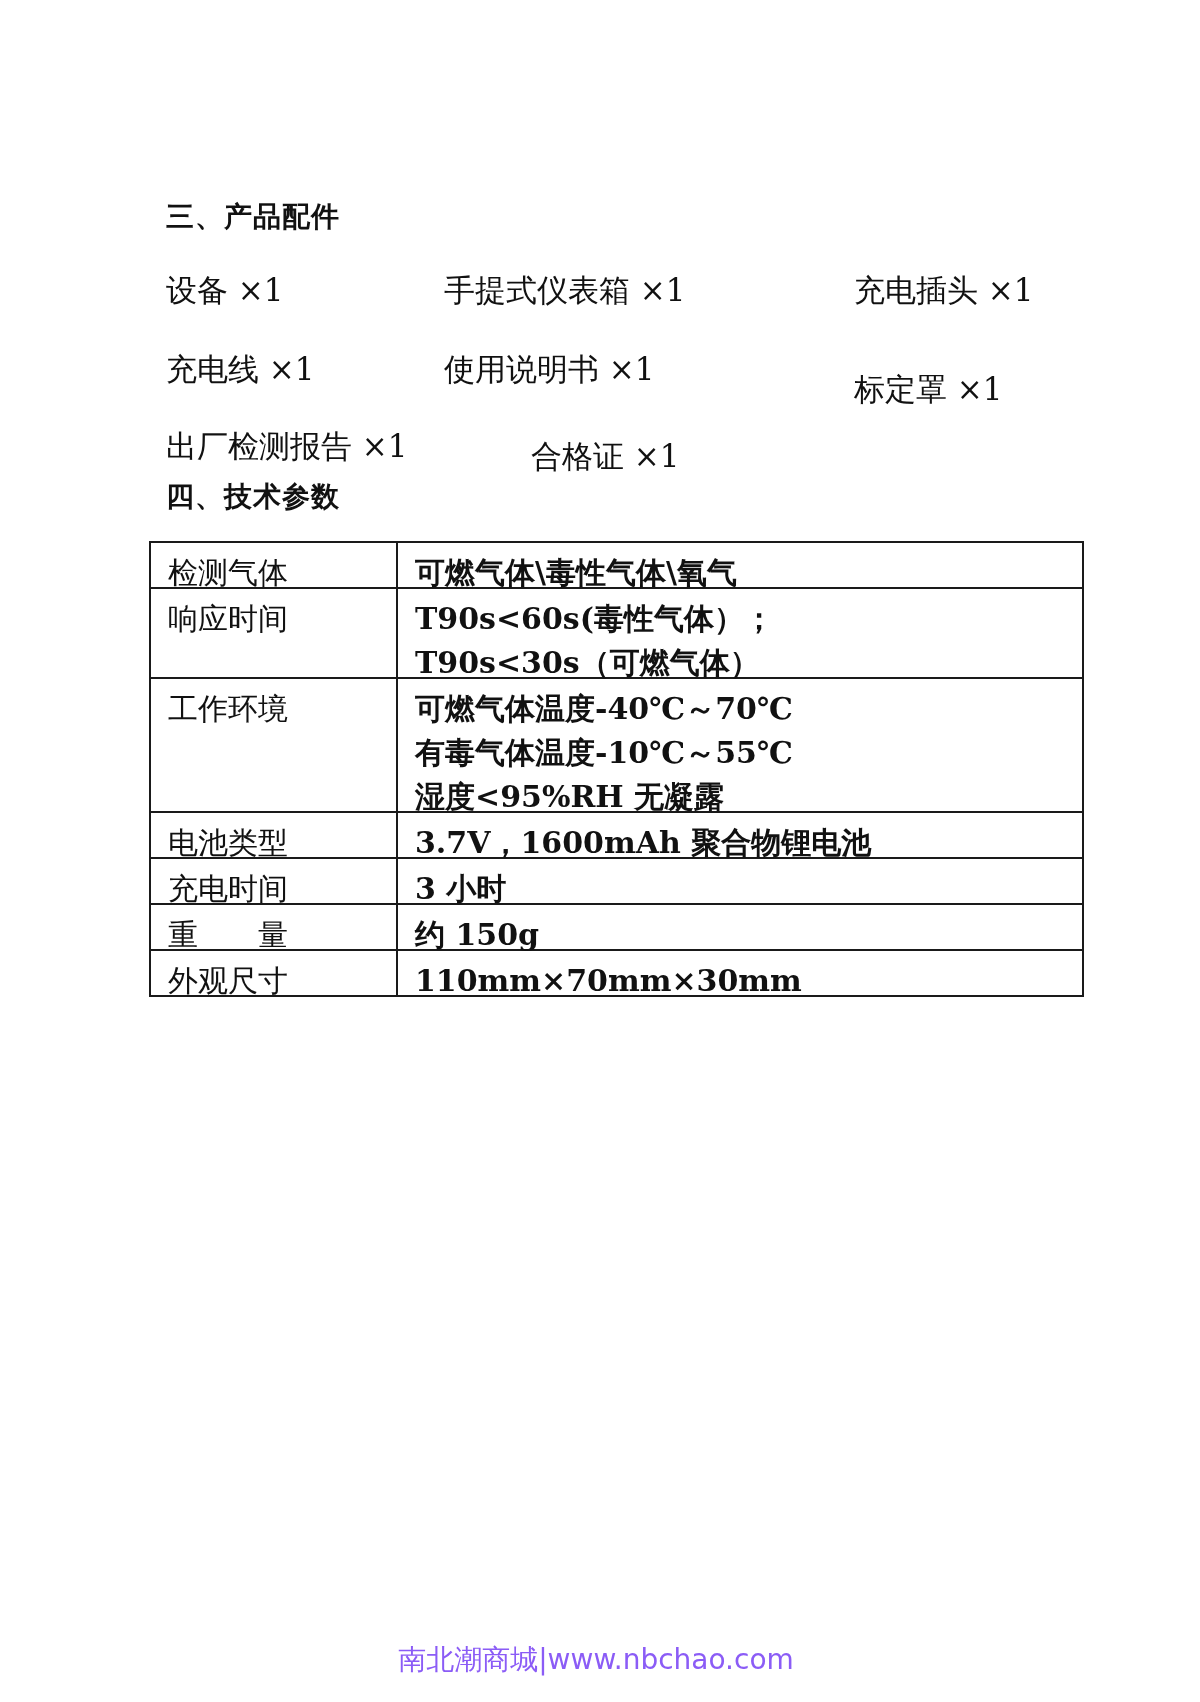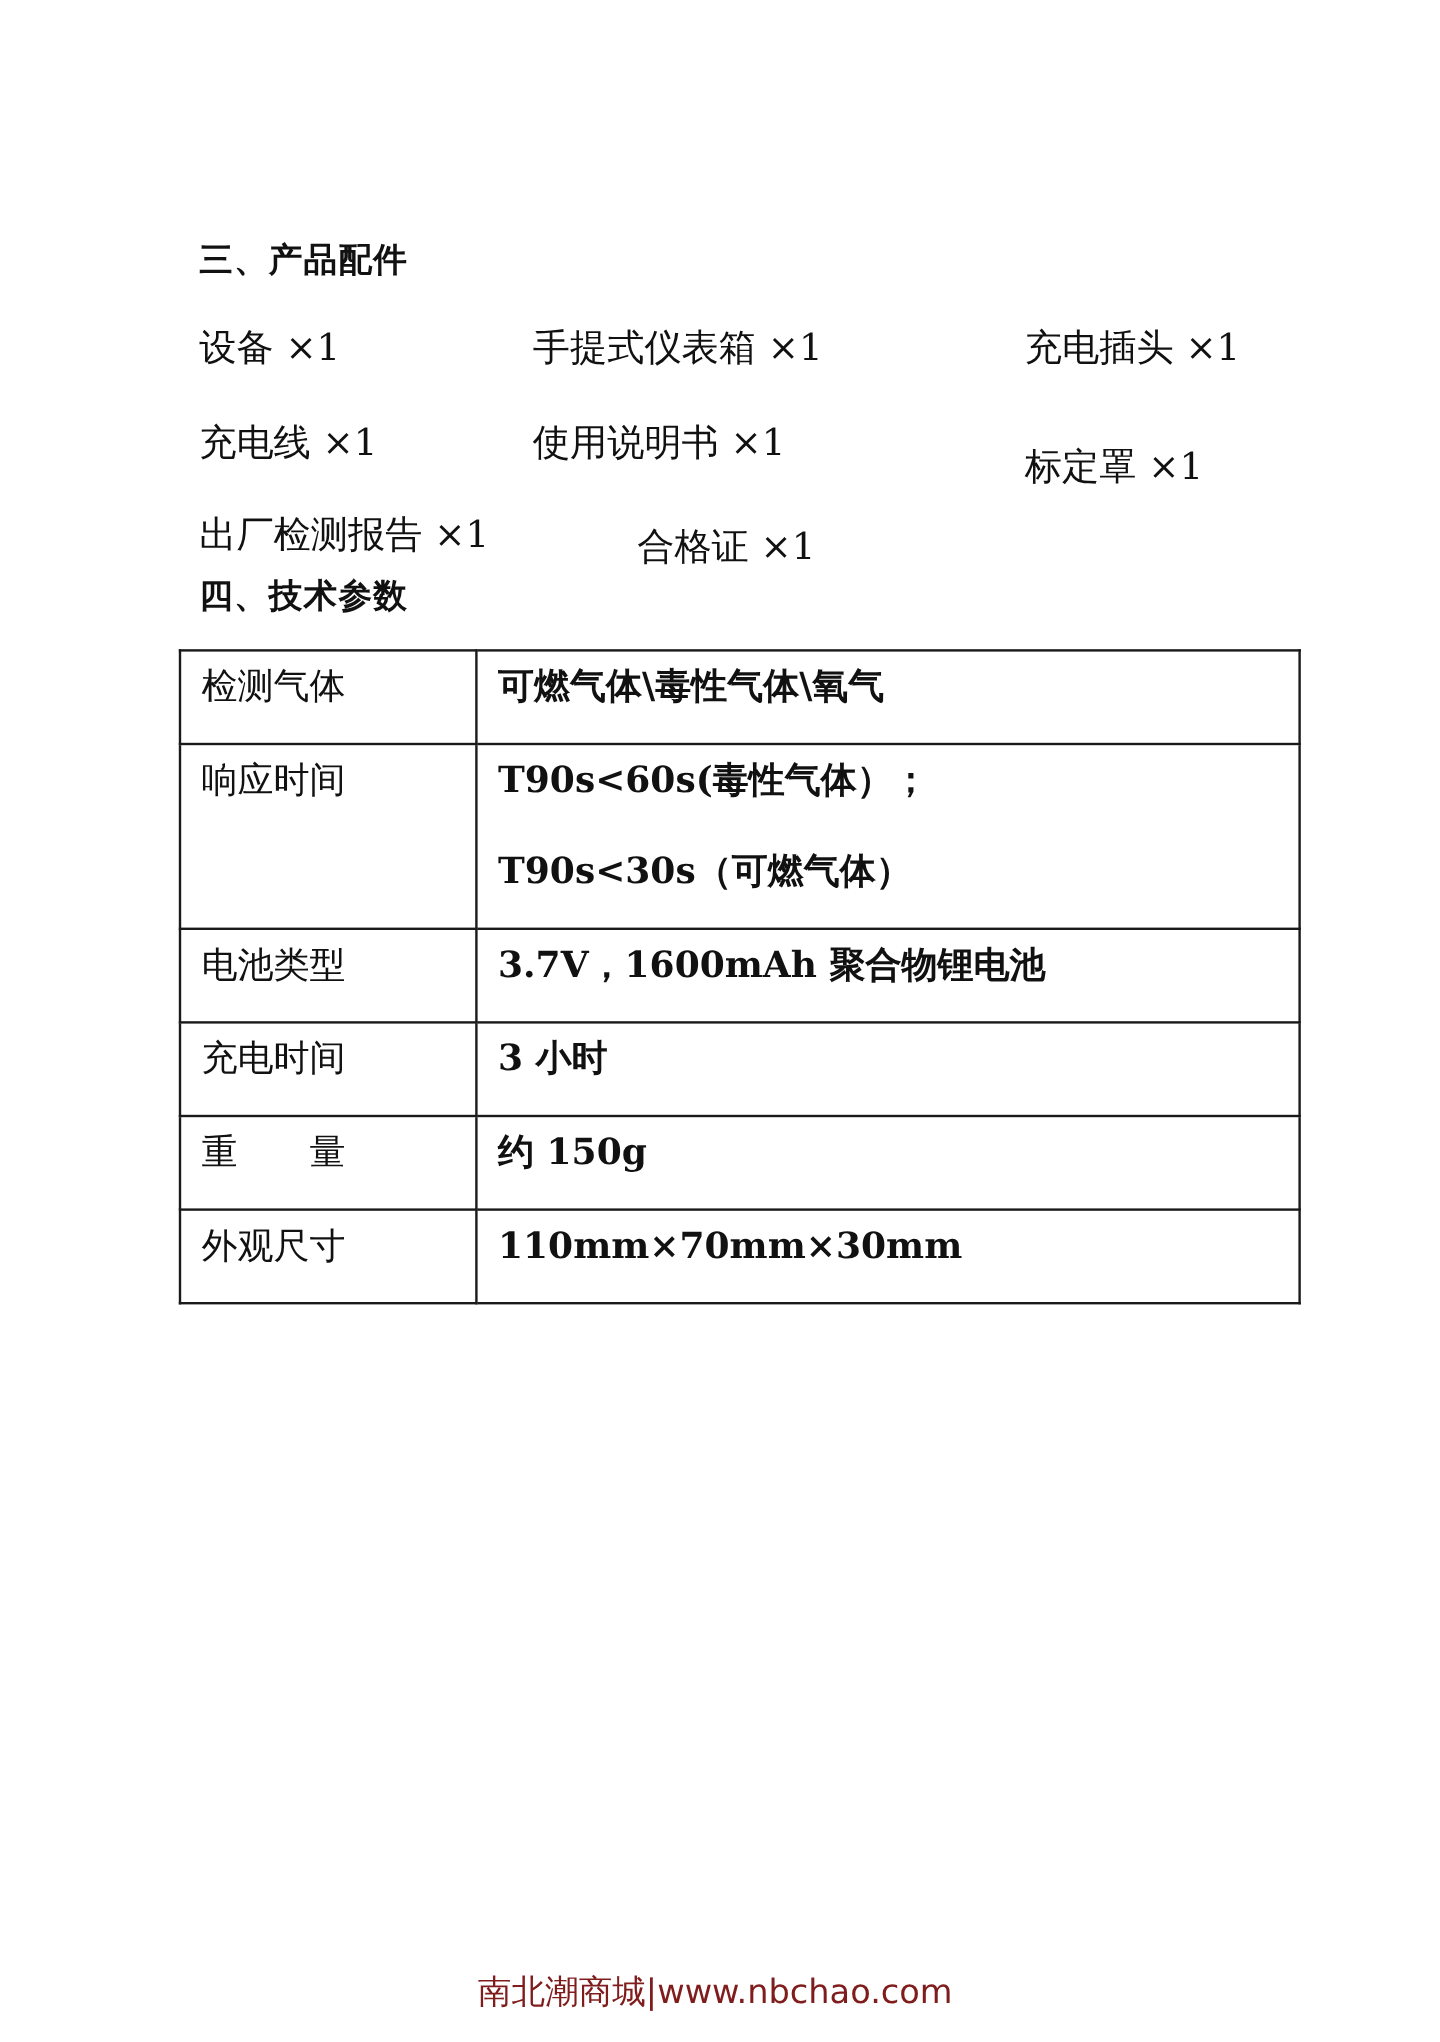--- a/index.html
+++ b/index.html
@@ -27,7 +27,7 @@
       border: 2px solid #1a1a1a; vertical-align: top; padding: 0;
     }
     td.k { width: 245px; }
-    td.k div, td.v div { height: 76px; line-height: 60px; white-space: pre; }
+    td.k div, td.v div { height: 44px; line-height: 60px; white-space: pre; }
     td.k div { padding-left: 17px; }
     td.v div { padding-left: 17px; font-weight: bold; }
     .footer {

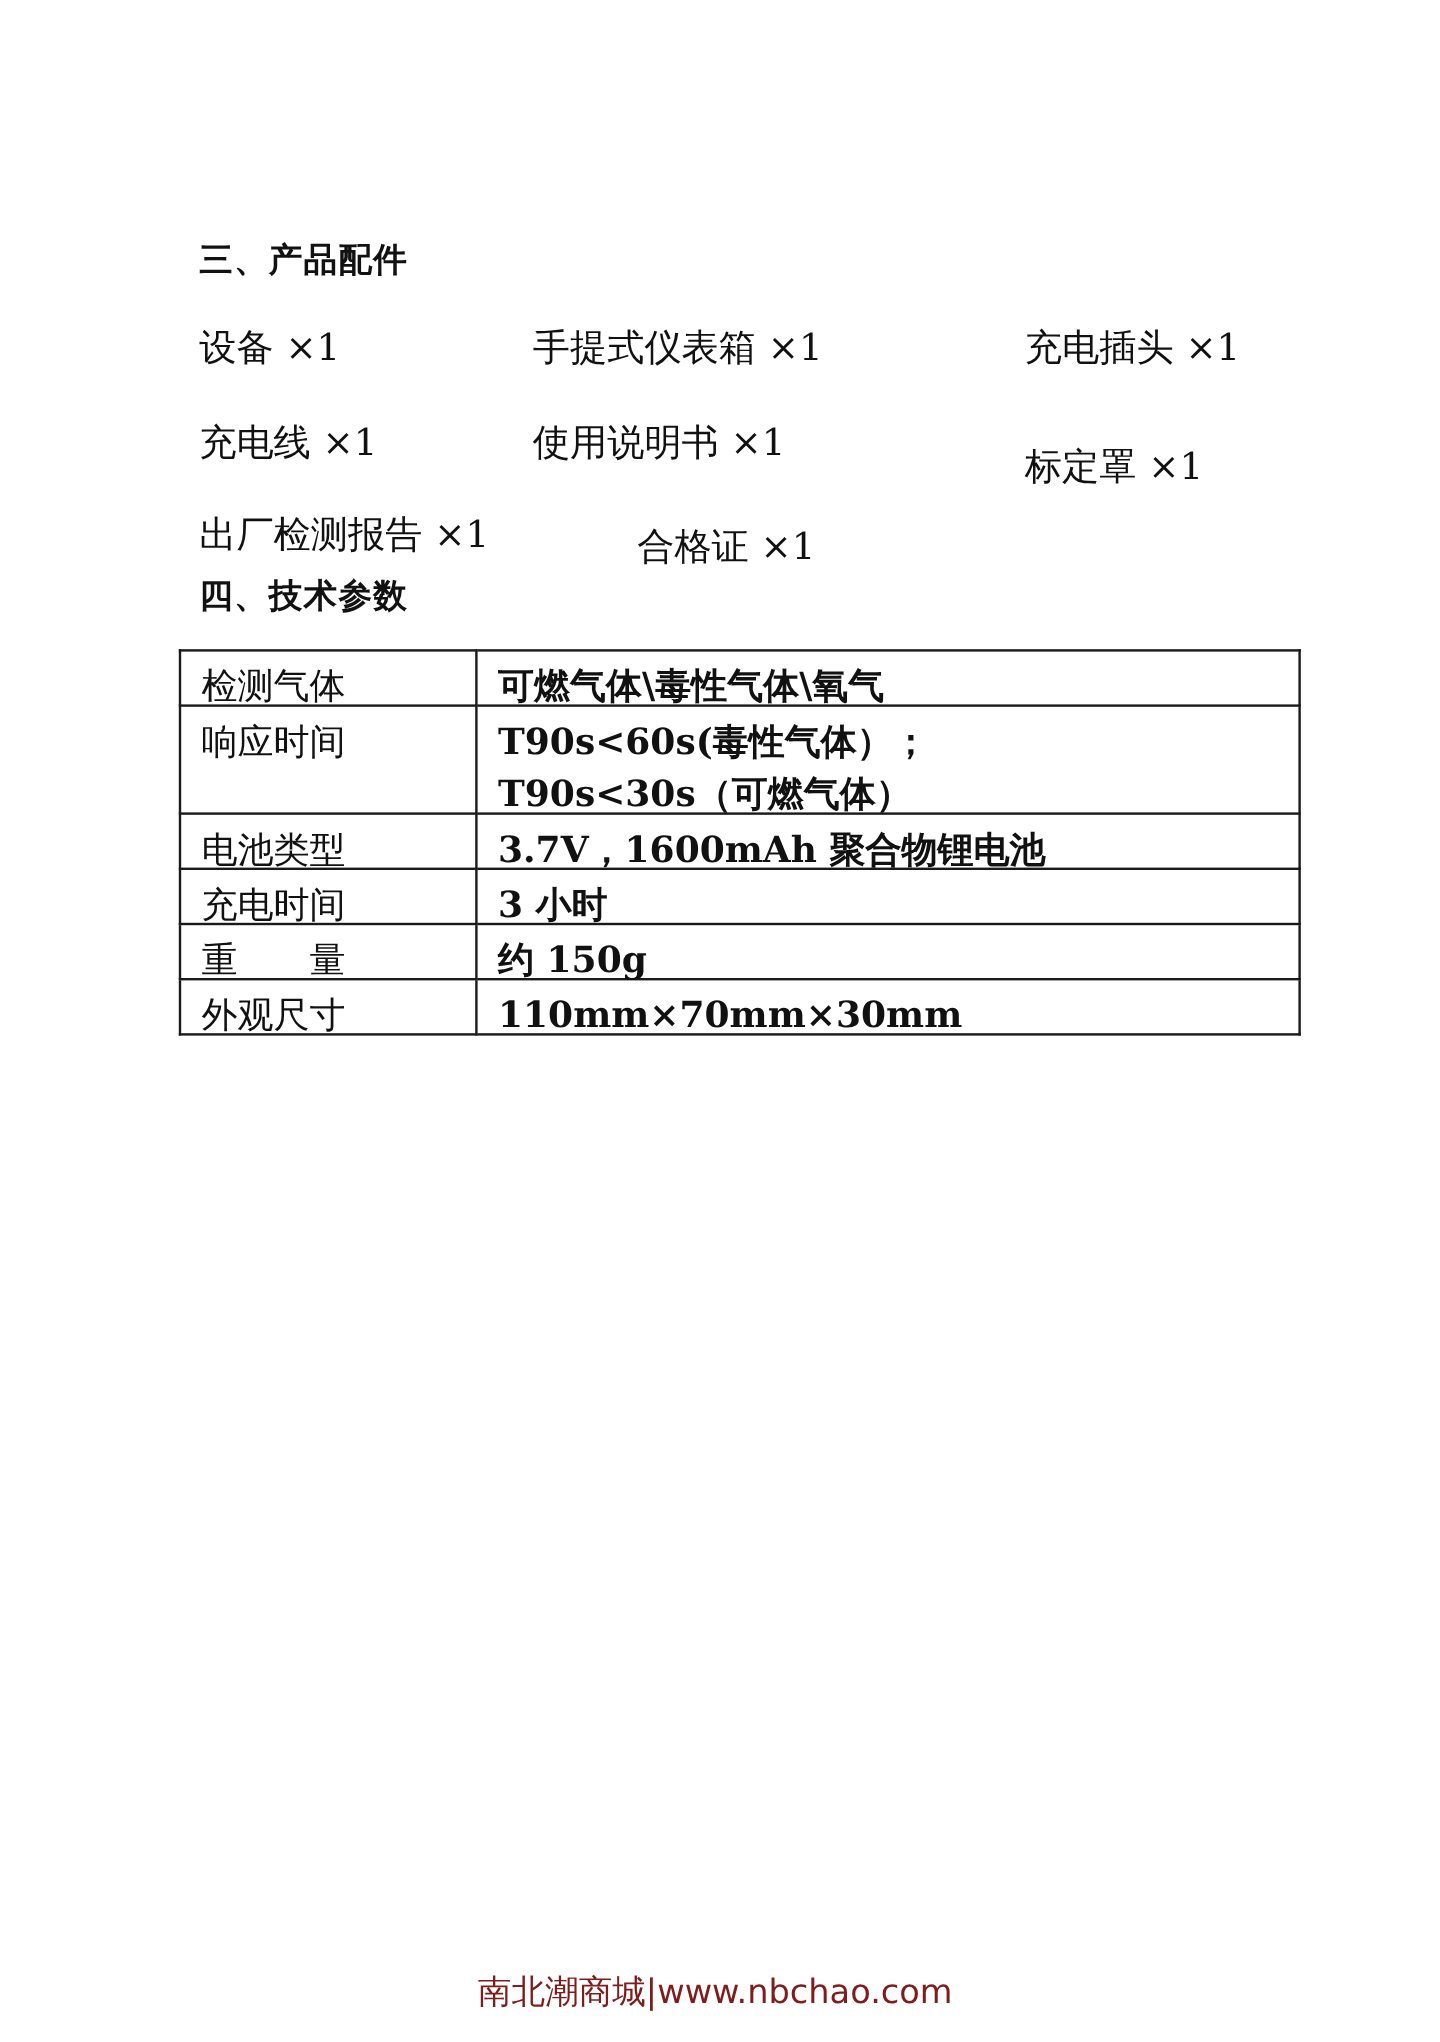--- a/index.html
+++ b/index.html
@@ -76,6 +76,16 @@
       </tr>
       <tr>
         <td class="k">
+          <div>工作环境</div>
+        </td>
+        <td class="v">
+          <div>可燃气体温度-40℃～70℃</div>
+          <div>有毒气体温度-10℃～55℃</div>
+          <div>湿度&lt;95%RH 无凝露</div>
+        </td>
+      </tr>
+      <tr>
+        <td class="k">
           <div>电池类型</div>
         </td>
         <td class="v">

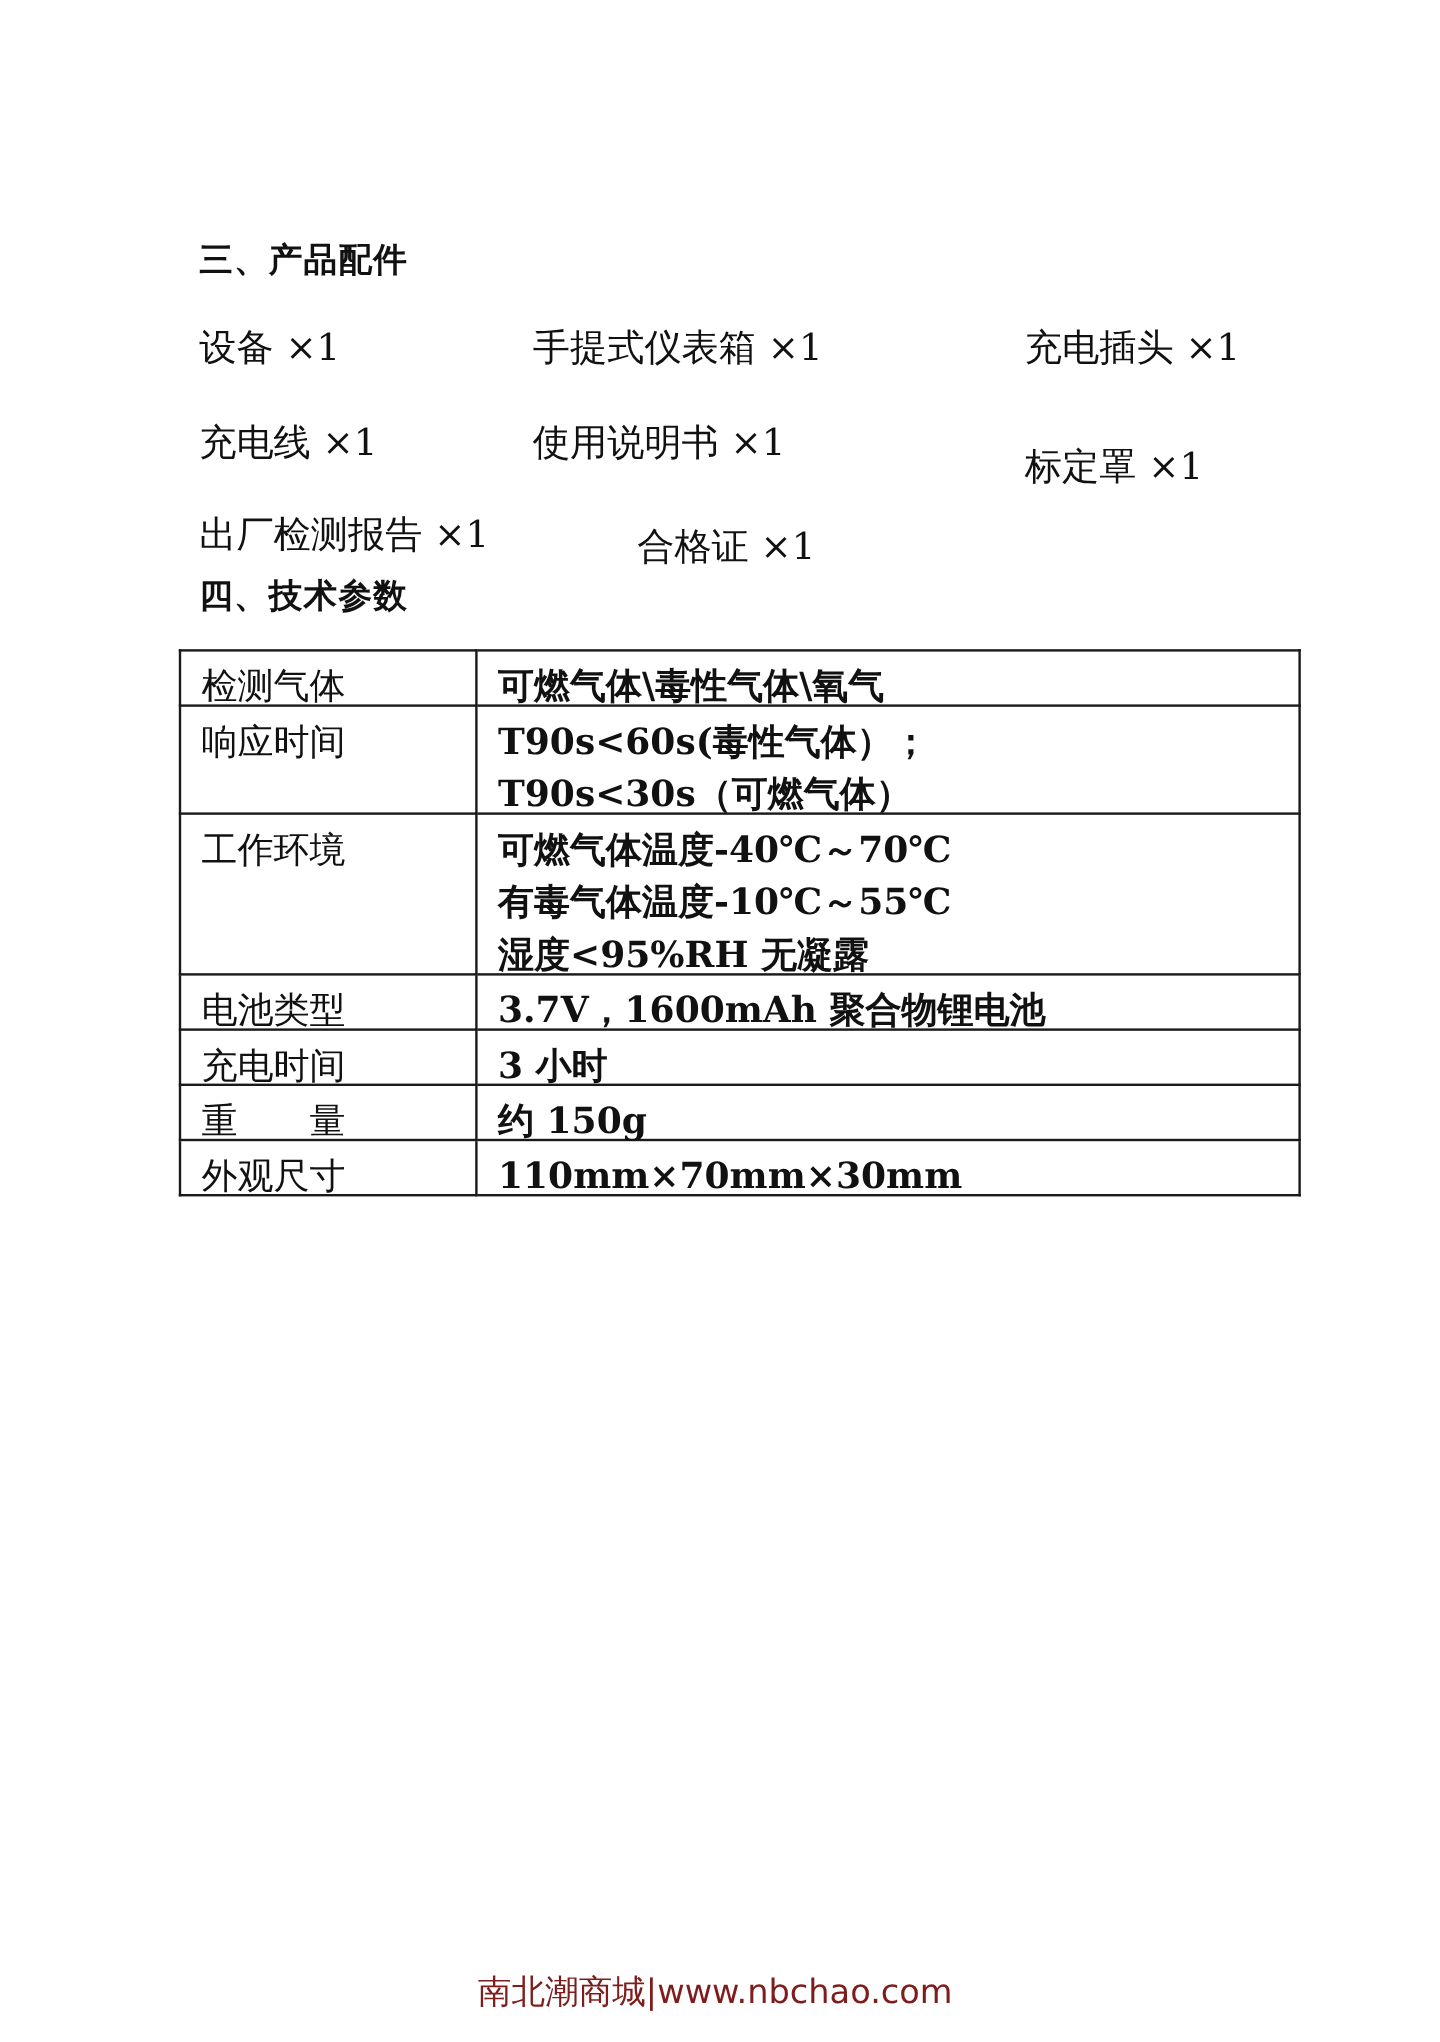--- a/index.html
+++ b/index.html
@@ -34,7 +34,7 @@
       position: absolute; left: 0; width: 1192px; top: 1640px;
       text-align: center; font-size: 28px; line-height: 40px;
       font-family: "DejaVu Sans", "Liberation Sans", sans-serif;
-      color: #7f1d1d;
+      color: #8b5cf6;
     }
   </style>
 </head>

